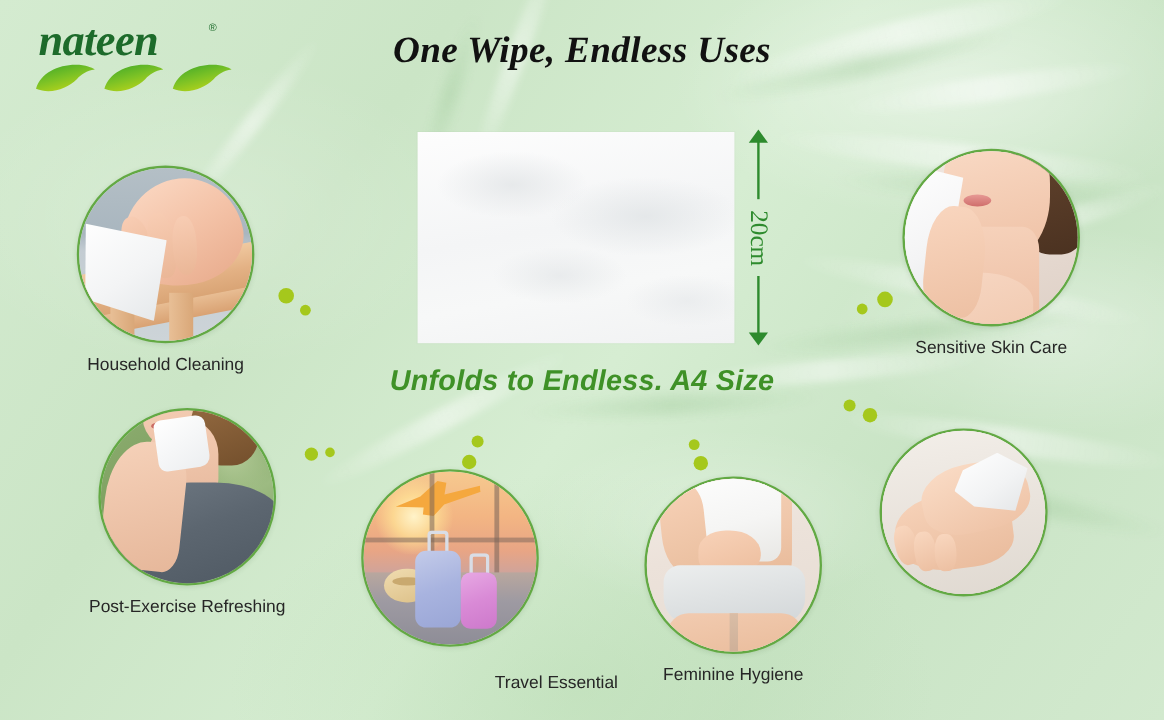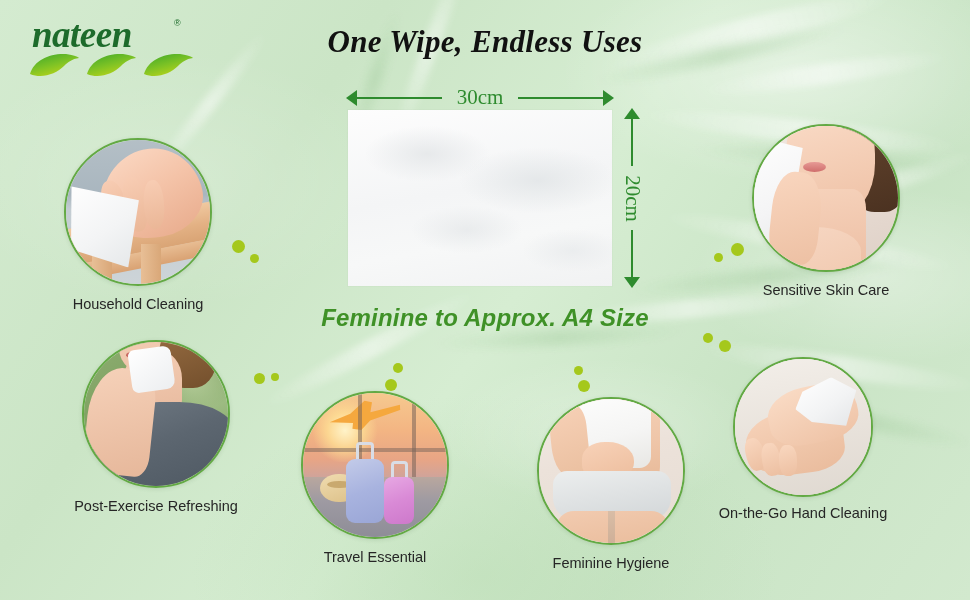--- a/index.html
+++ b/index.html
@@ -428,13 +428,6 @@
 
   <div id="wipe"></div>
 
-  <div id="dim-h">
-    <div class="h-line left"></div>
-    <div class="h-line right"></div>
-    <div class="arrow-l"></div>
-    <div class="arrow-r"></div>
-    <div class="dim-label-h">30cm</div>
-  </div>
 
   <div id="dim-v">
     <div class="v-line top"></div>

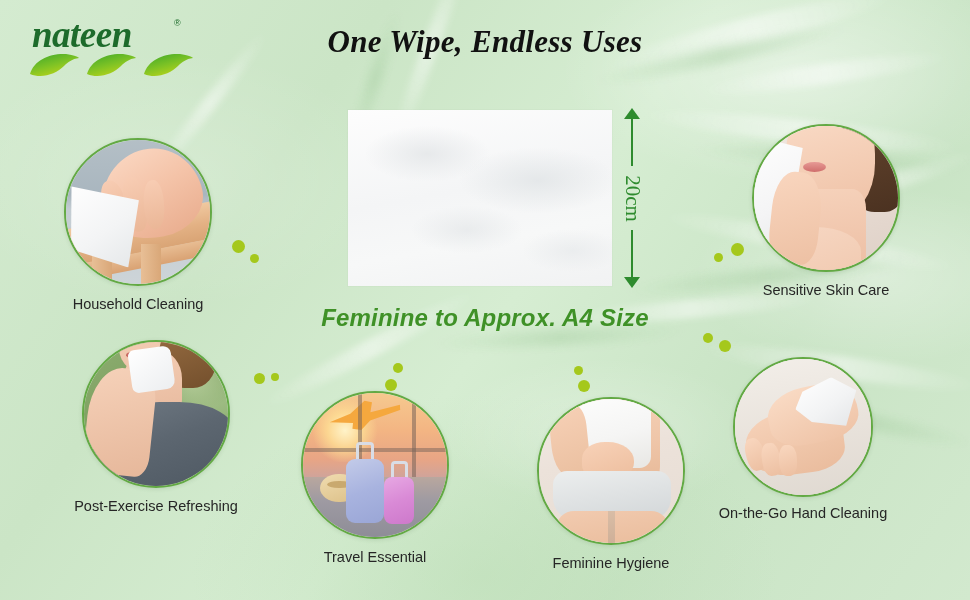--- a/index.html
+++ b/index.html
@@ -438,7 +438,7 @@
   </div>
 
   <div id="headline">
-    <div>Feminine to Approx. A4 Size</div>
+    <div>Unfolds to Endless. A4 Size</div>
   </div>
 
   <div class="feature" style="left:82px; top:340px;">

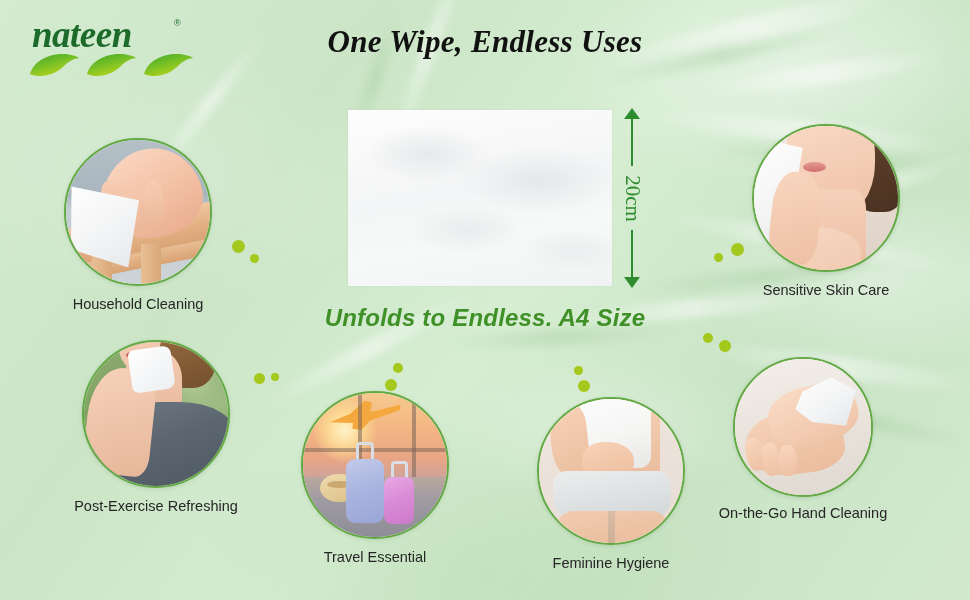--- a/index.html
+++ b/index.html
@@ -538,7 +538,6 @@
         <div class="tissue"></div>
       </div>
     </div>
-    <div class="cap" style="left:-70px; top:148px;">On-the-Go Hand Cleaning</div>
   </div>
 
   <div>

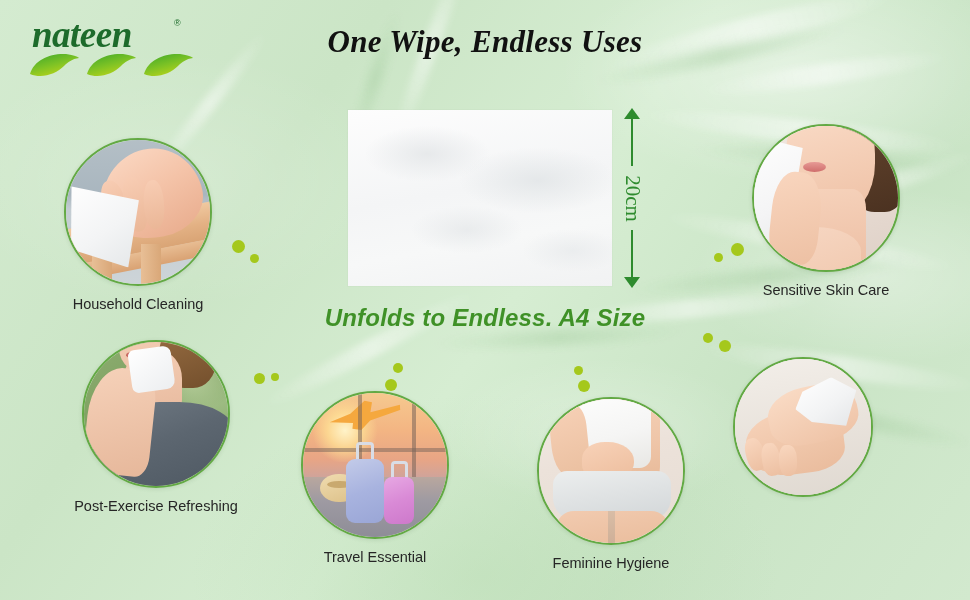--- a/index.html
+++ b/index.html
@@ -491,7 +491,7 @@
         <div class="case-b"></div>
       </div>
     </div>
-    <div class="cap" style="left:-66px; top:158px;">Travel Essential</div>
+    <div class="cap" style="left:-66px; top:170px;text-align:right;">Travel Essential</div>
   </div>
 
   <div class="feature" style="left:537px; top:397px;">

